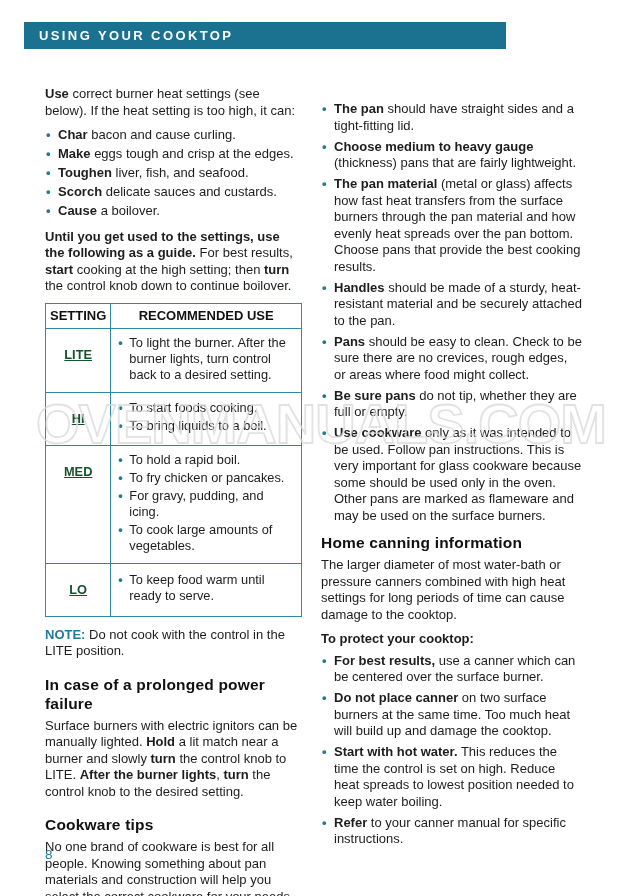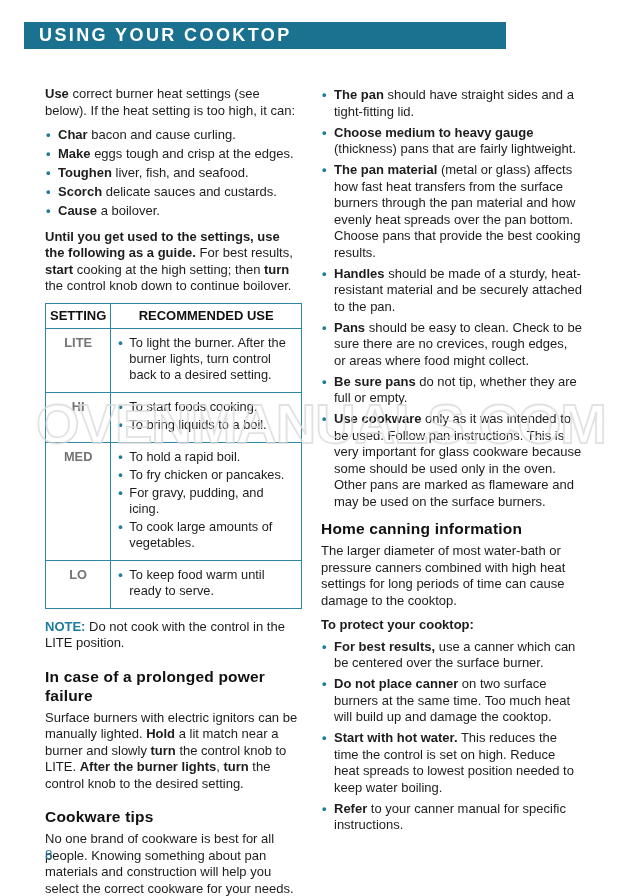--- a/index.html
+++ b/index.html
@@ -27,7 +27,7 @@
     background:var(--bar);
     color:#ffffff;
     font-weight:bold;
-    font-size:18px;
+    font-size:13px;
     letter-spacing:2.4px;
     line-height:27px;
     padding-left:15px;

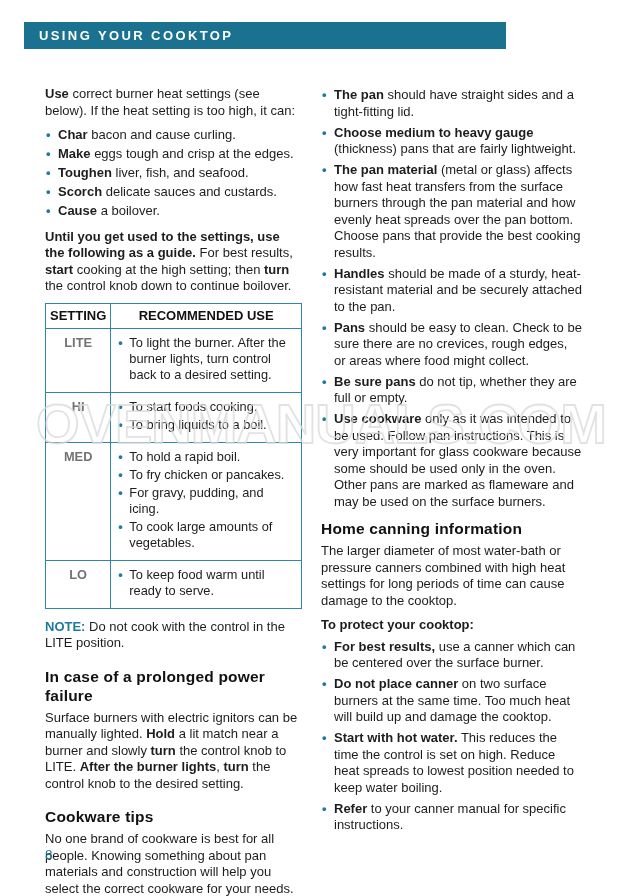--- a/index.html
+++ b/index.html
@@ -48,7 +48,7 @@
     white-space:nowrap;
   }
   .col-left{position:absolute;left:45px;top:86px;width:257px;}
-  .col-right{position:absolute;left:321px;top:86px;width:261px;}
+  .col-right{position:absolute;left:321px;top:100px;width:261px;}
   h2{
     font-size:15.5px;
     line-height:19px;

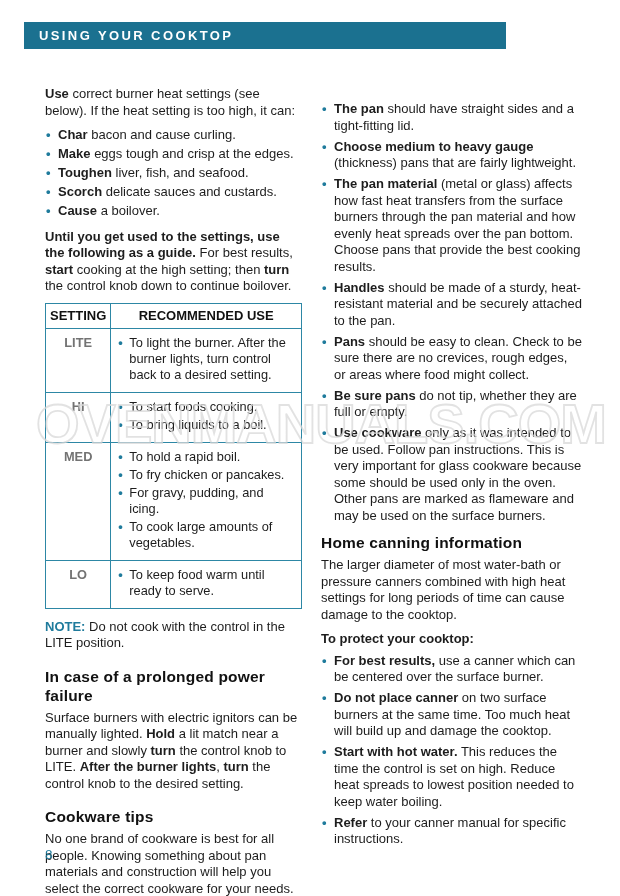--- a/index.html
+++ b/index.html
@@ -94,8 +94,9 @@
     text-align:center;
     vertical-align:top;
     font-weight:bold;
-    padding:6px 2px;
-    color:#737373;
+    padding:18px 2px;
+    color:#14532d;
+    text-decoration:underline;
   }
   td.uses-cell{padding:6px 12px 7px 6px;}
   td.uses-cell ul{list-style:none;margin:0;padding:0;}

